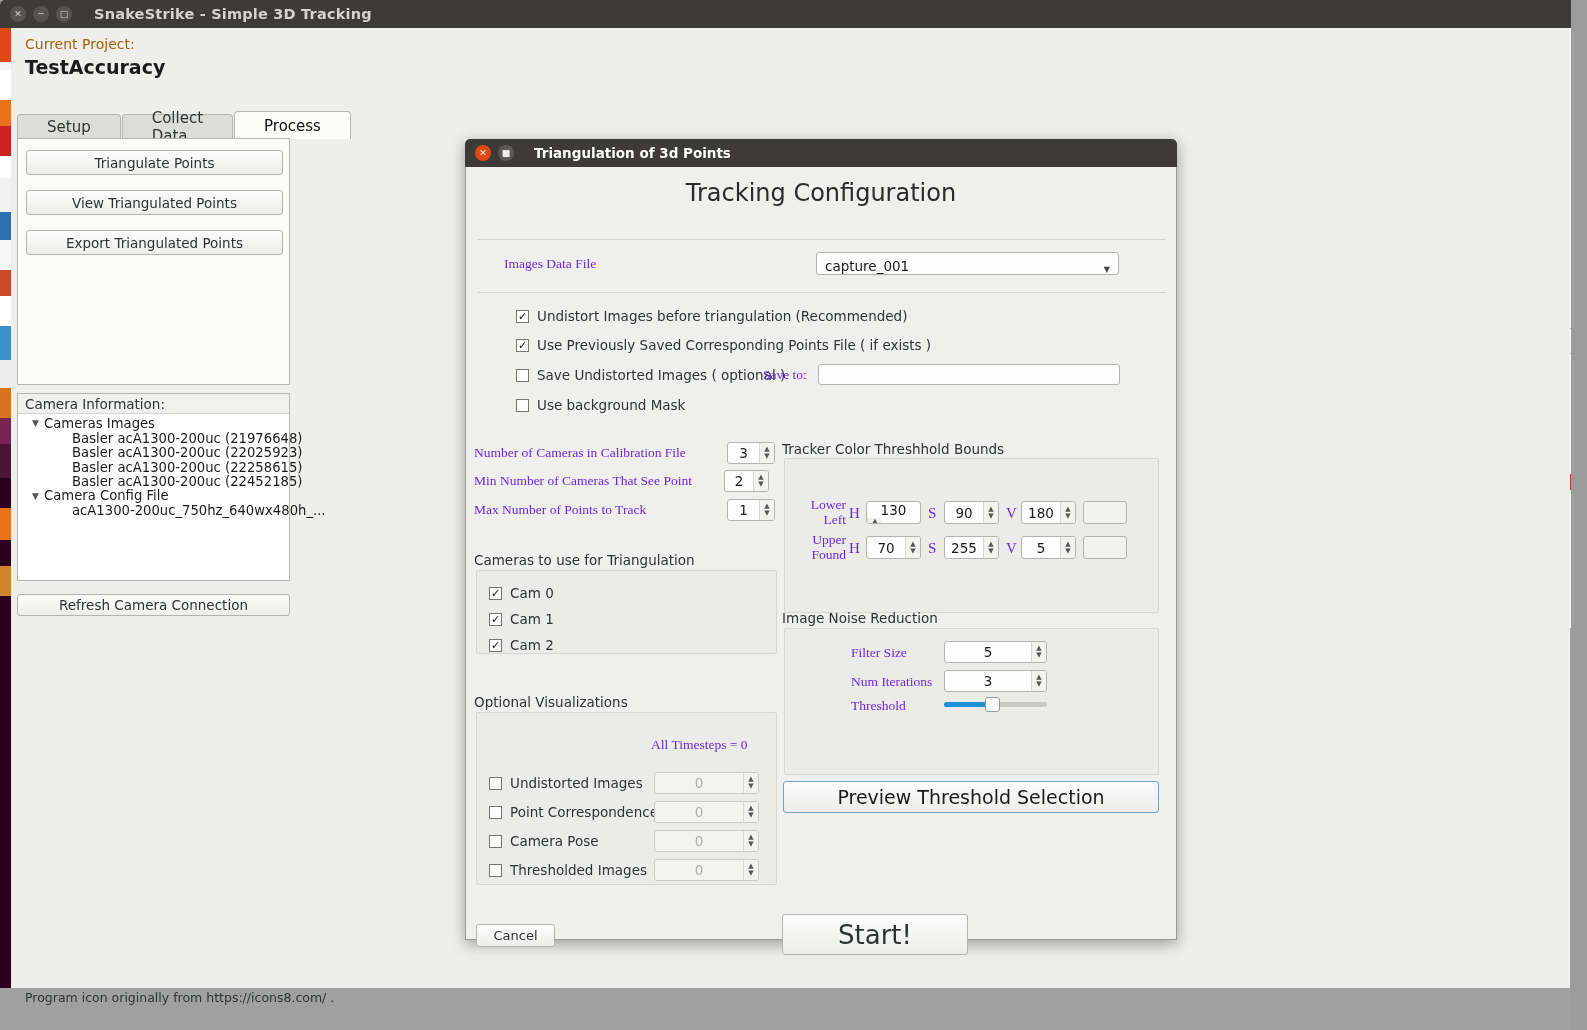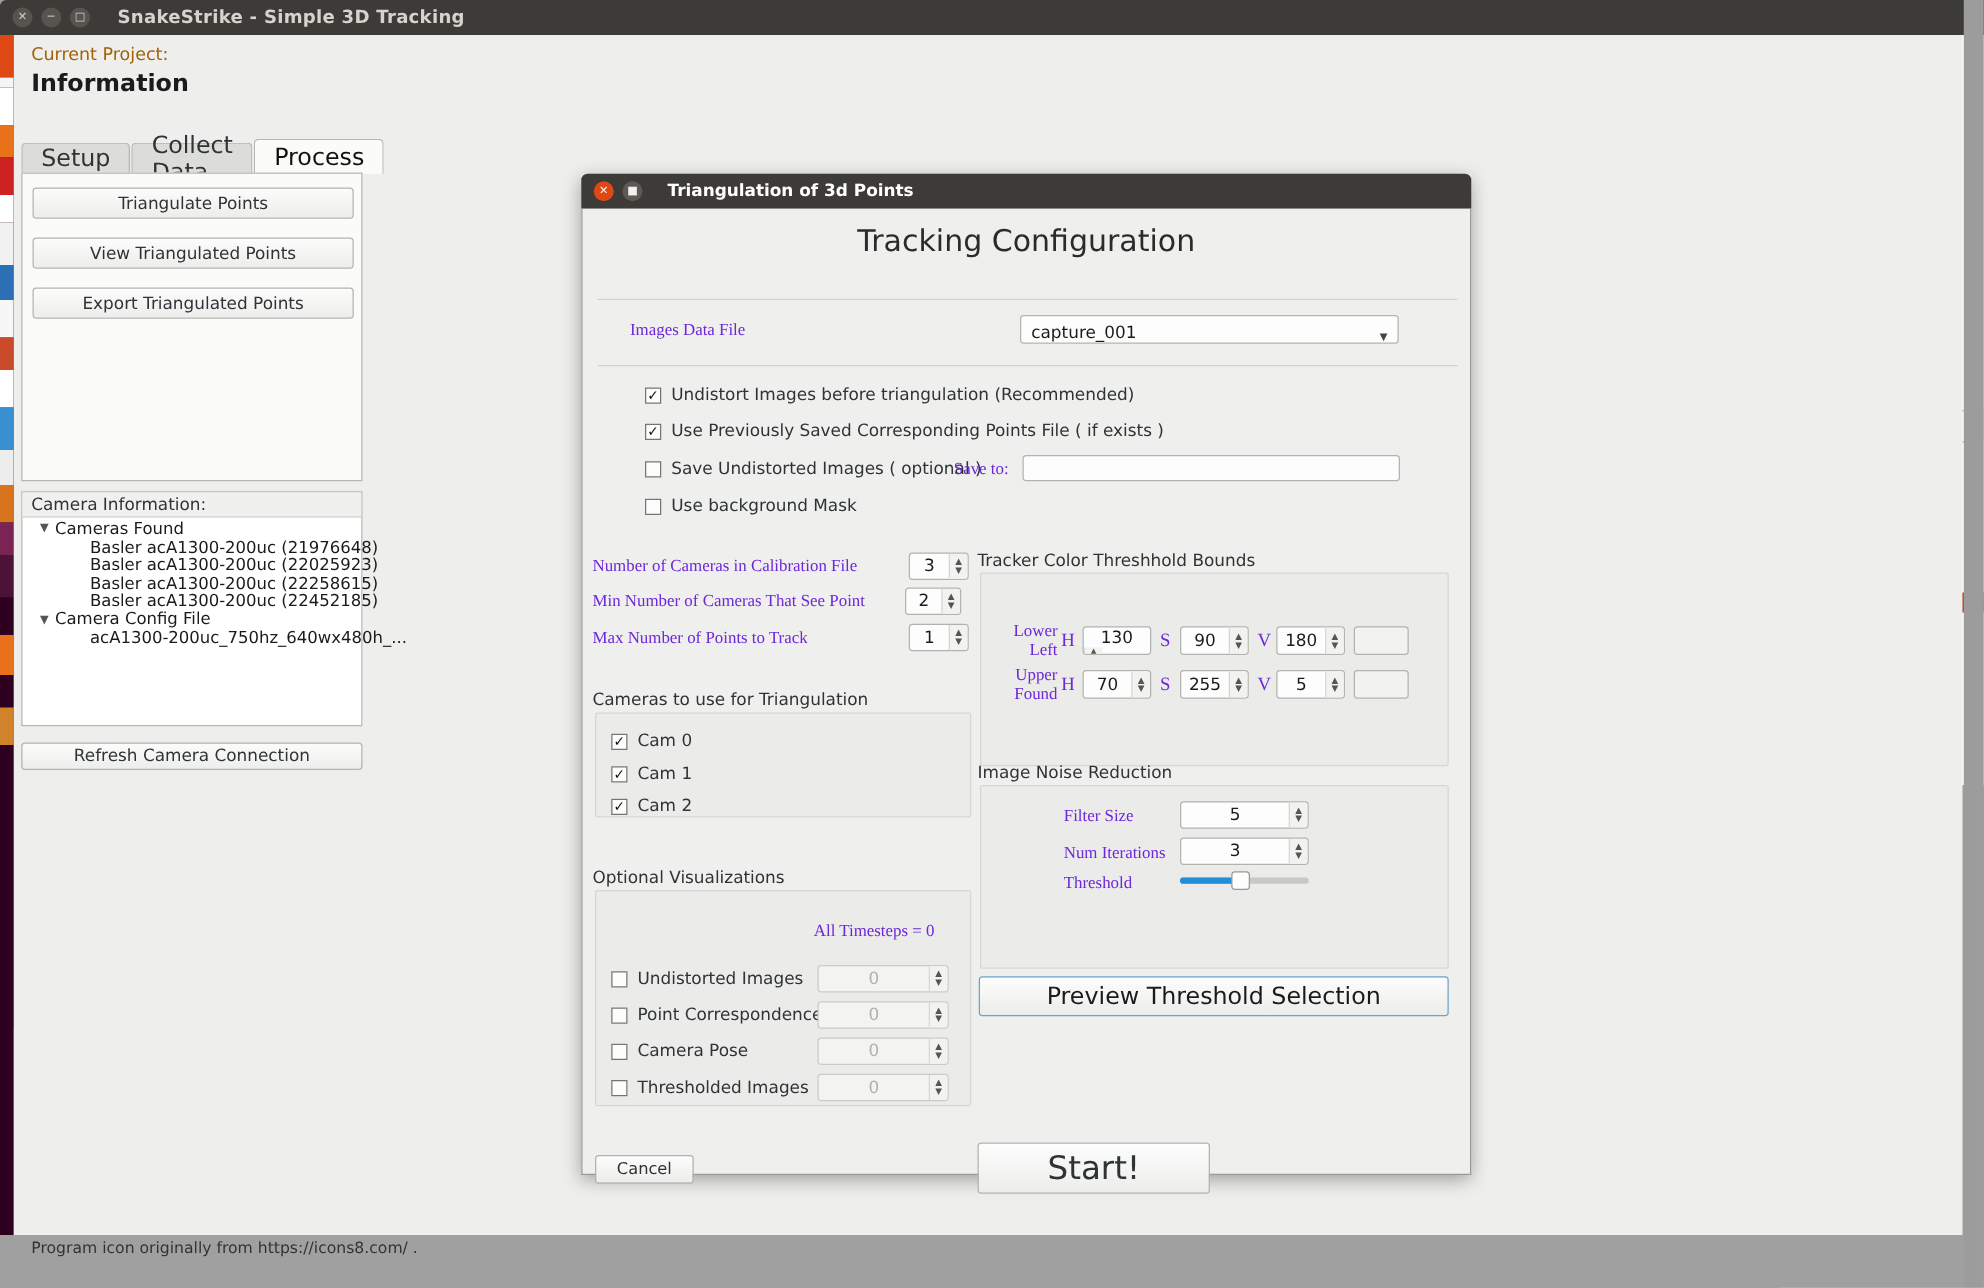--- a/index.html
+++ b/index.html
@@ -261,7 +261,7 @@
 
       <div class="sidebar">
         <div class="cp-label">Current Project:</div>
-        <div class="cp-name">Information</div>
+        <div class="cp-name">TestAccuracy</div>
 
         <div class="tabbar">
           <div class="tab">Setup</div>

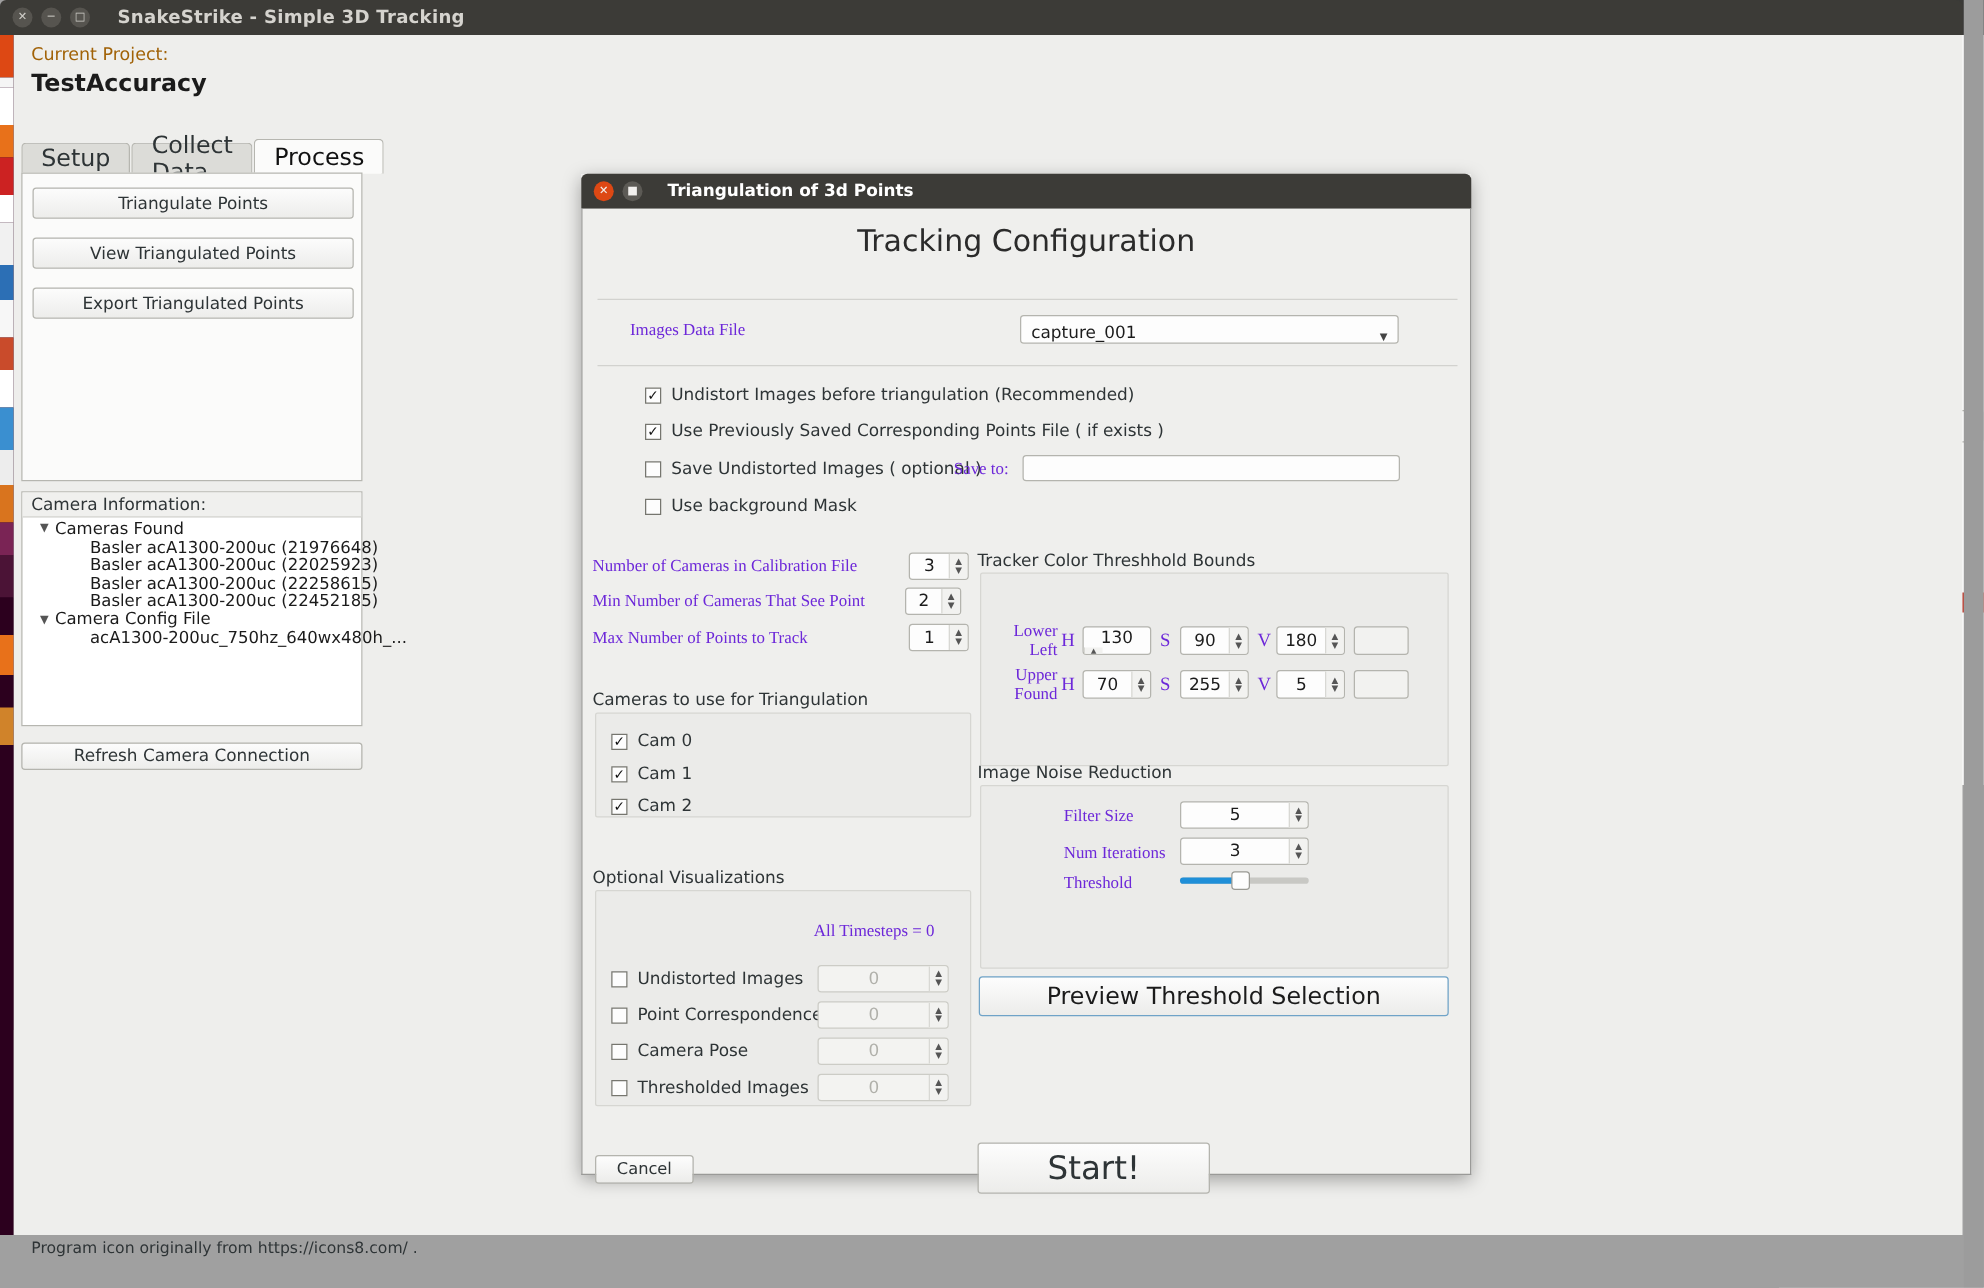--- a/index.html
+++ b/index.html
@@ -55,7 +55,7 @@
 
   .tabbar { position:absolute; left:6px; top:85px; height:26px; display:flex; align-items:flex-end; }
   .tab {
-    height:25px; padding:0 15px; font-size:19px; color:#2e3436;
+    height:25px; padding:0 29px; font-size:15px; color:#2e3436;
     background:#dcdcd8; border:1px solid #b6b6b0; border-bottom:none;
     border-top-left-radius:4px; border-top-right-radius:4px;
     display:flex; align-items:center; margin-right:1px;

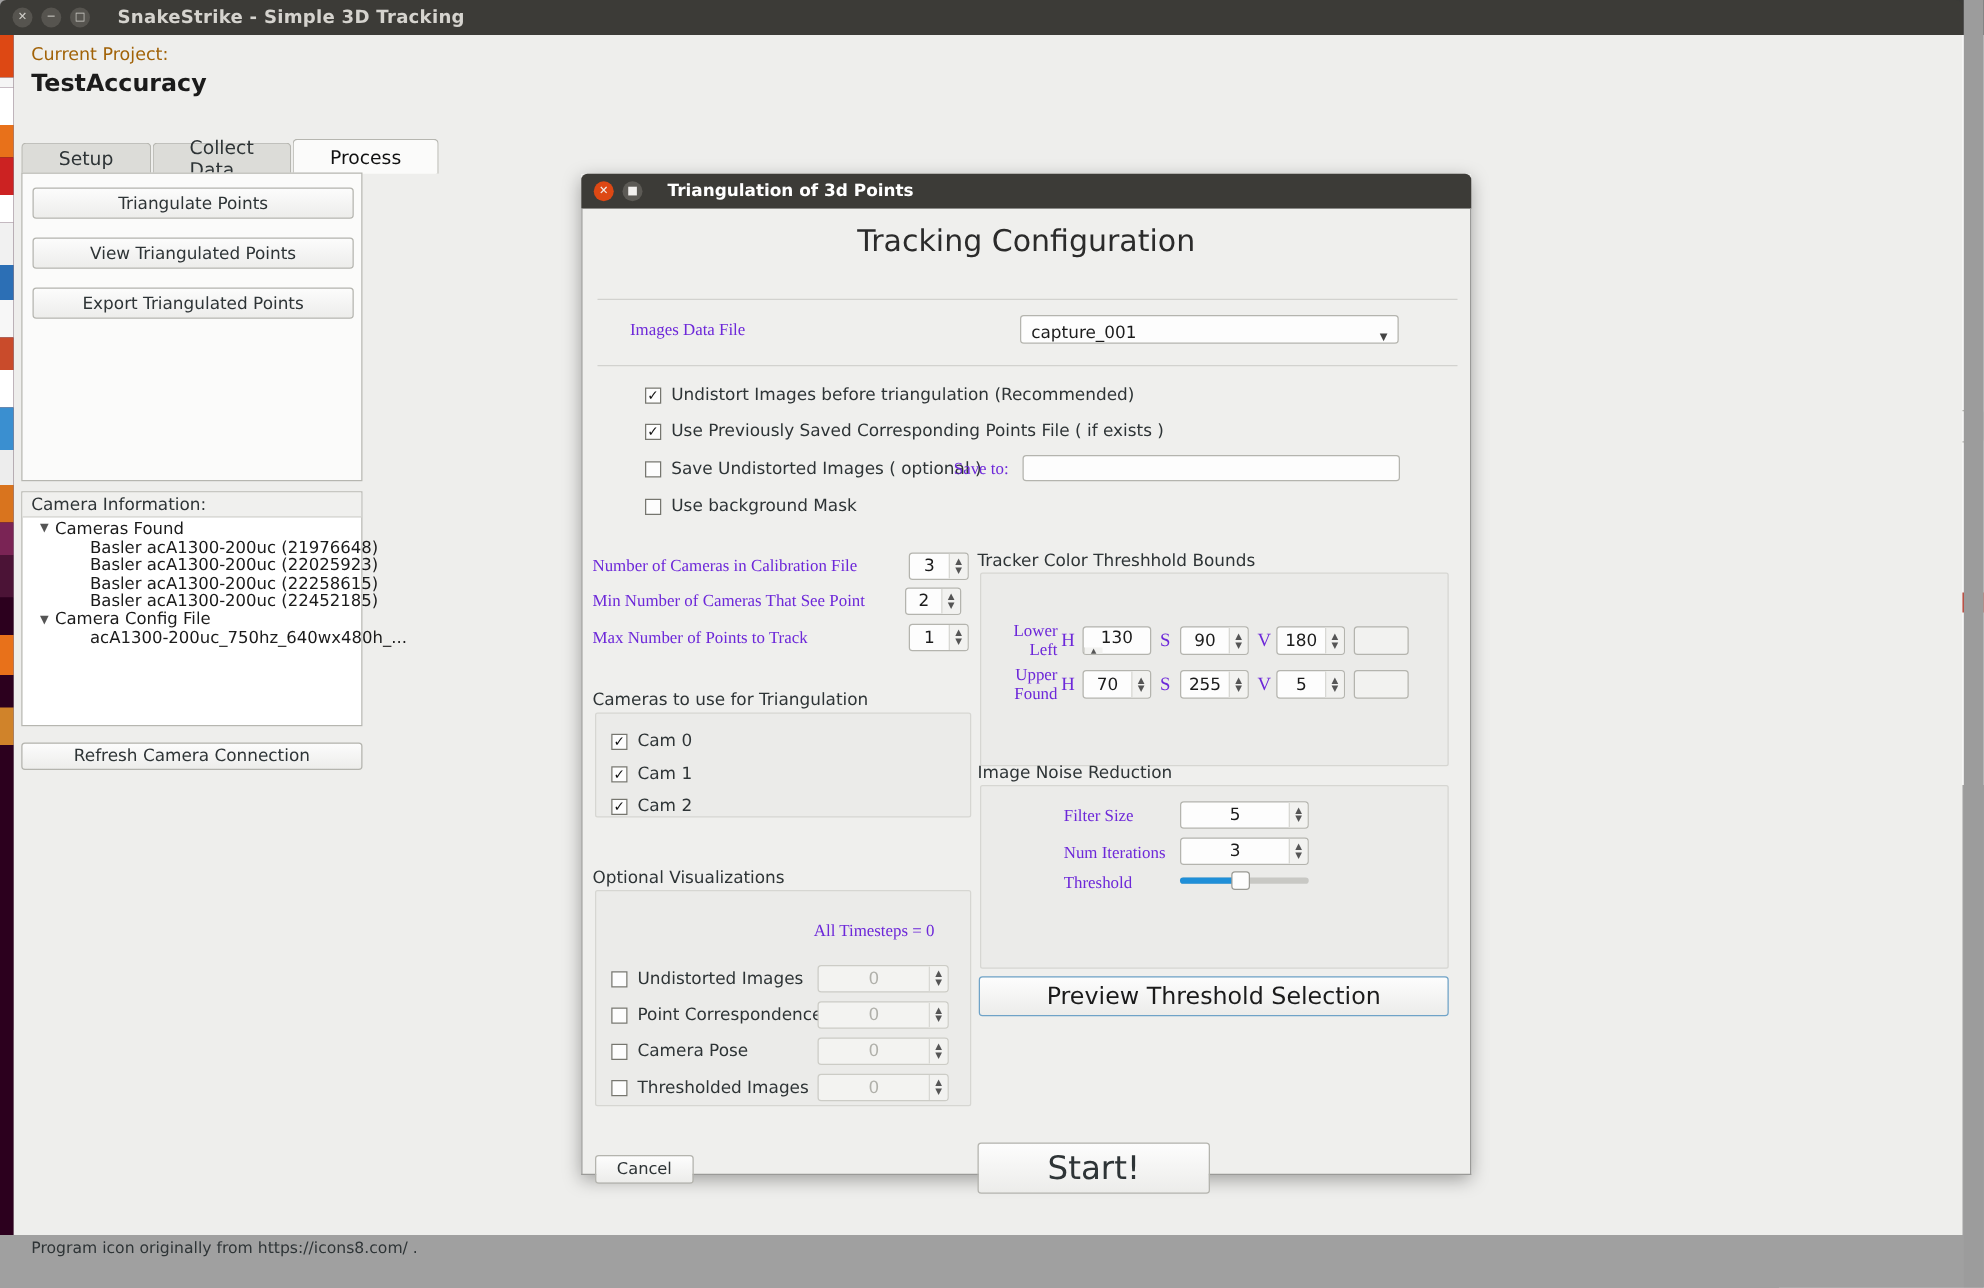--- a/index.html
+++ b/index.html
@@ -280,7 +280,7 @@
           <div class="tree">
             <div class="tree-node">
               <span class="tri">▼</span>
-              <span>Cameras Found</span>
+              <span>Cameras Images</span>
             </div>
             <div class="tree-leaf">Basler acA1300-200uc (21976648)</div>
             <div class="tree-leaf">Basler acA1300-200uc (22025923)</div>

